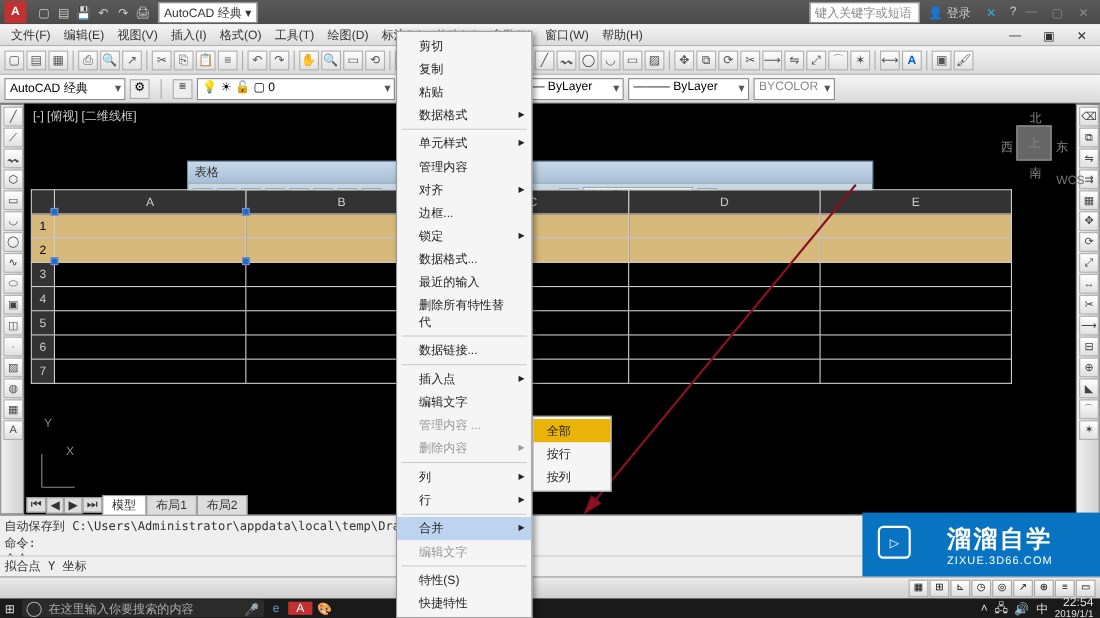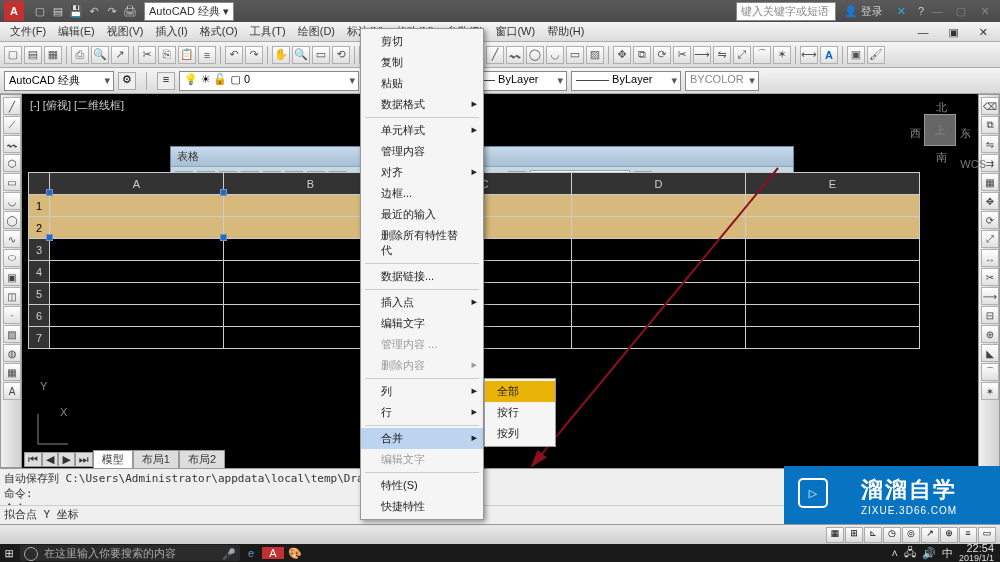--- a/index.html
+++ b/index.html
@@ -383,6 +383,7 @@
   <div class="mi">管理内容</div>
   <div class="mi sub">对齐</div>
   <div class="mi">边框...</div>
+  <div class="mi sub">锁定</div>
   <div class="mi">最近的输入</div>
   <div class="mi">删除所有特性替代</div>
   <hr>

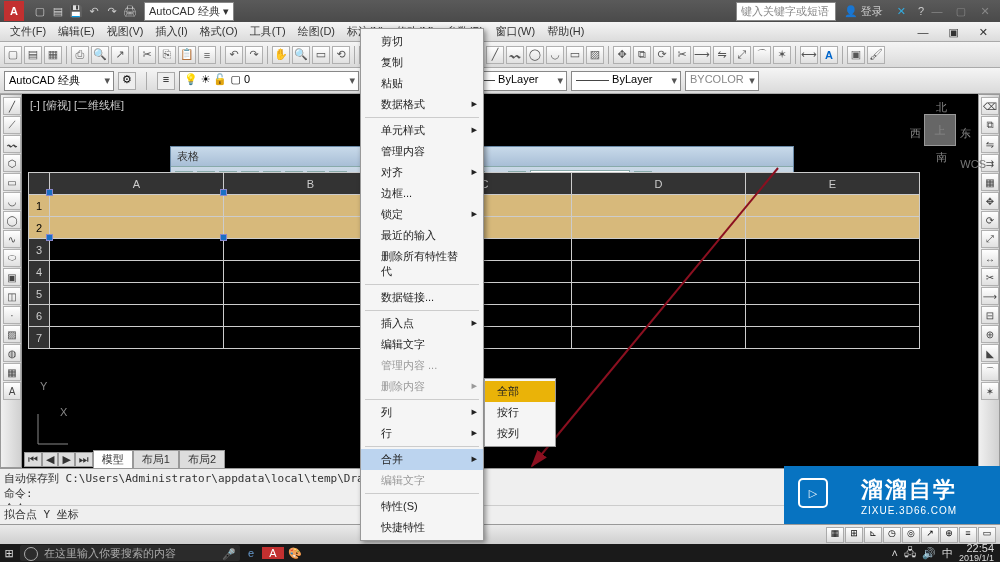--- a/index.html
+++ b/index.html
@@ -384,6 +384,7 @@
   <div class="mi sub">对齐</div>
   <div class="mi">边框...</div>
   <div class="mi sub">锁定</div>
+  <div class="mi">数据格式...</div>
   <div class="mi">最近的输入</div>
   <div class="mi">删除所有特性替代</div>
   <hr>

